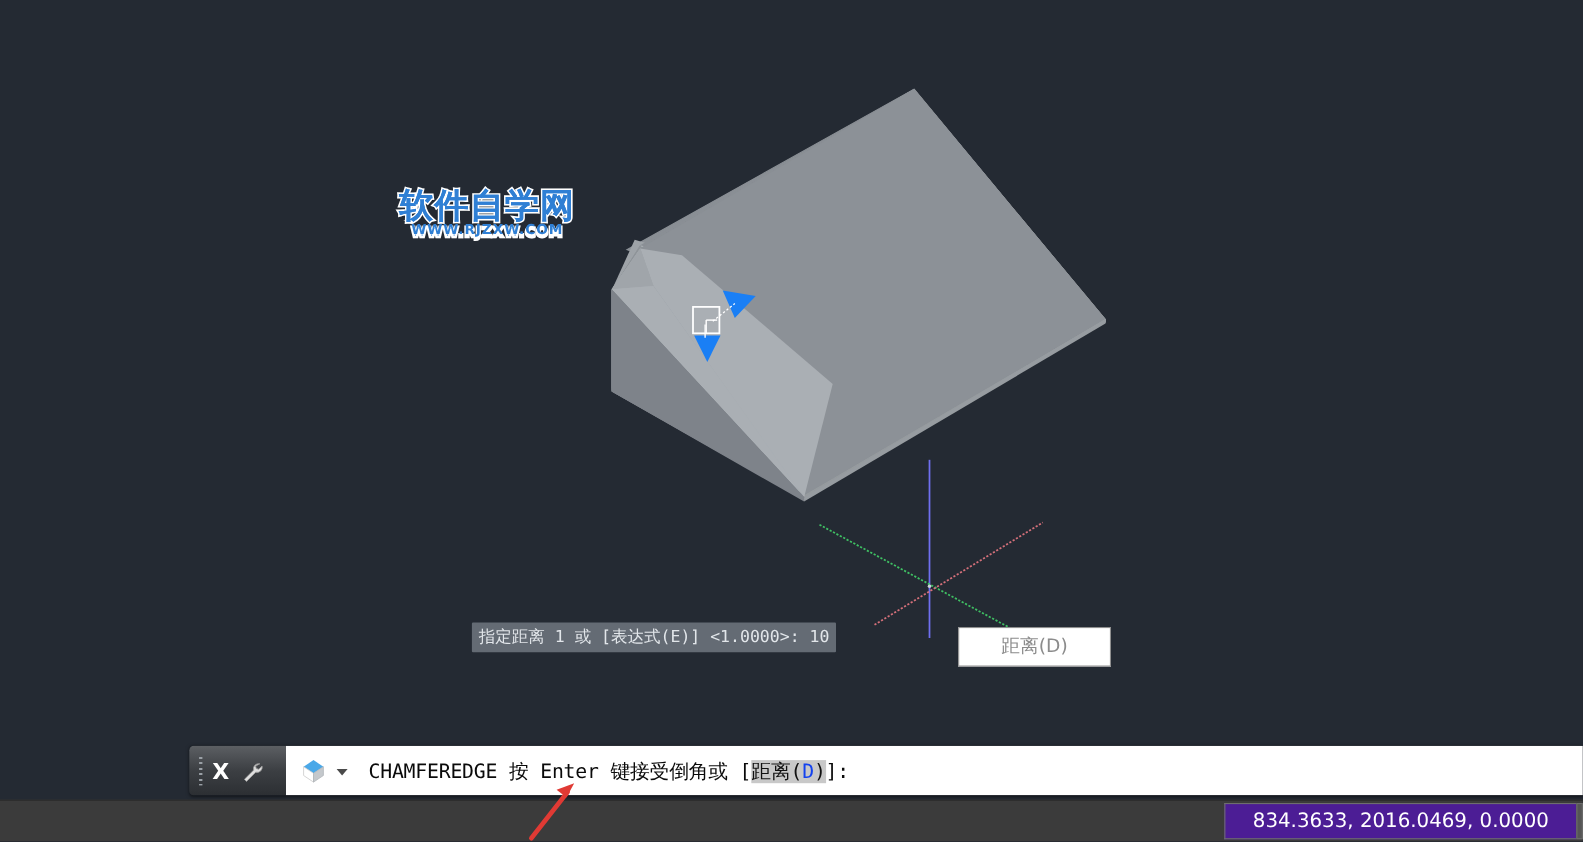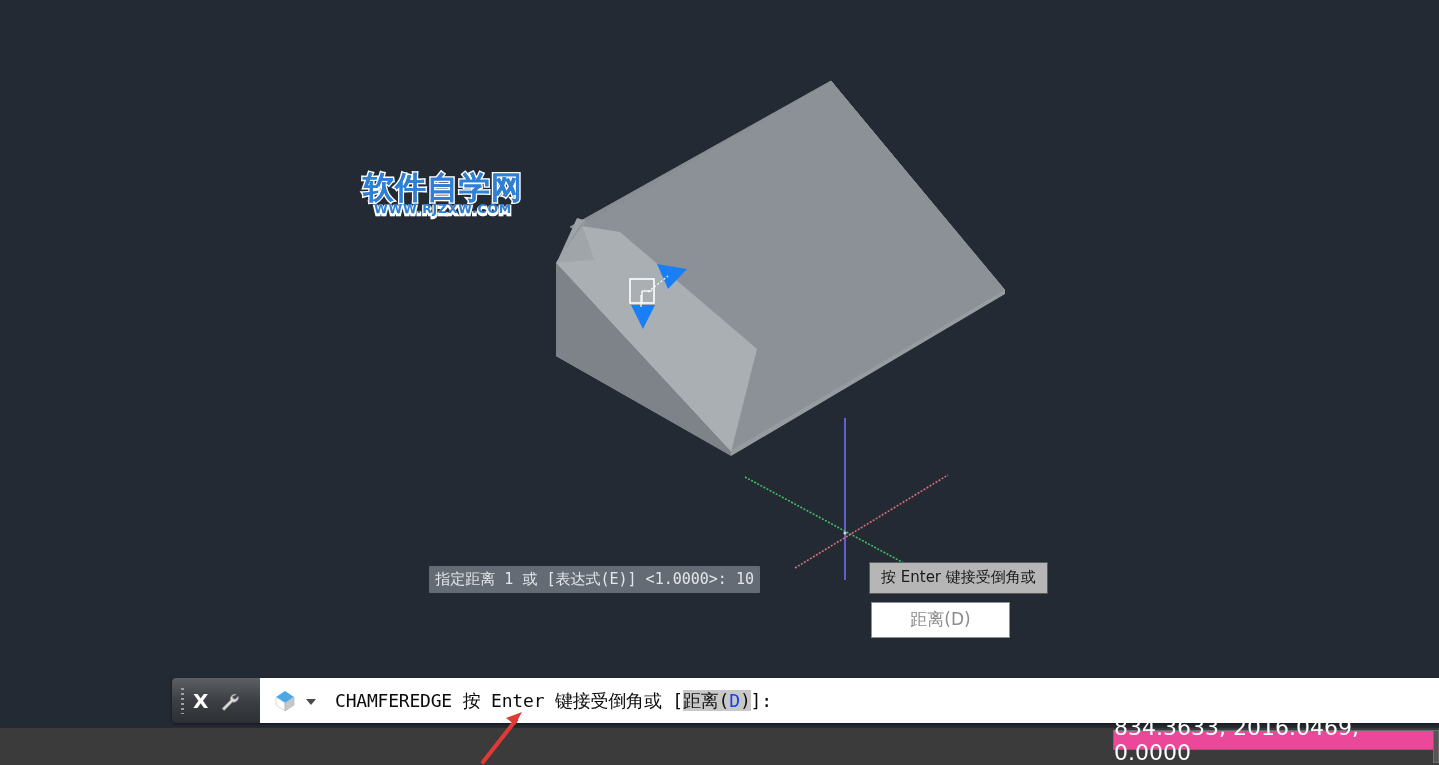--- a/index.html
+++ b/index.html
@@ -283,7 +283,6 @@
     </div>
 
     <div id="dyn-input">
-      <div id="dyn-prompt">按 Enter 键接受倒角或</div>
       <div id="dyn-option">距离(D)</div>
     </div>
 

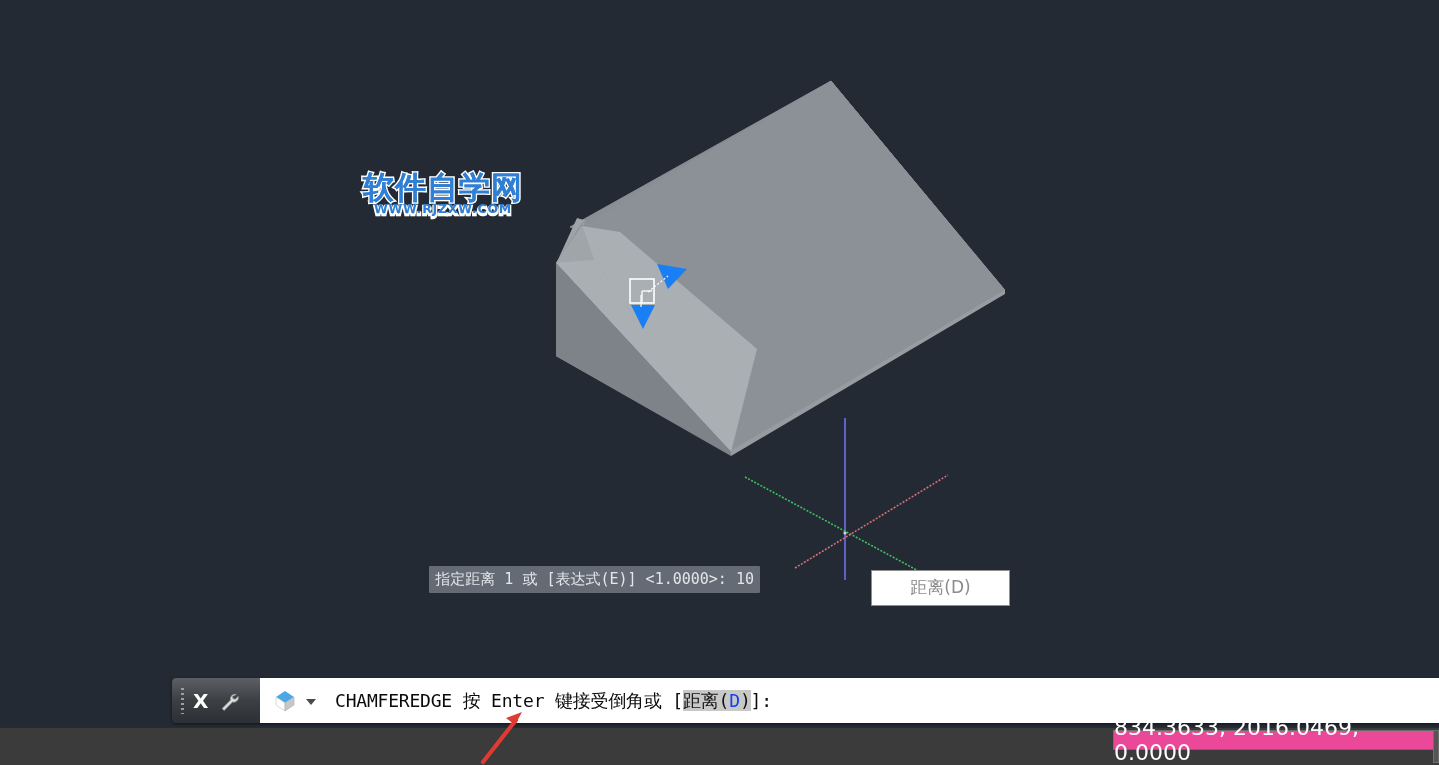--- a/index.html
+++ b/index.html
@@ -144,13 +144,13 @@
   }
   #coord-readout {
     position: absolute; left: 1113px; top: 730px;
-    width: 320px; height: 20px;
-    background: #ec4899;
+    width: 320px; height: 33px;
+    background: #4c1d95;
     border: 1px solid #6e6e6e;
     border-right: none;
     color: #ffffff;
     font-family: "DejaVu Sans", sans-serif;
-    font-size: 22px;
+    font-size: 18px;
     display: flex; align-items: center; justify-content: center;
   }
   #coord-grip-r {

